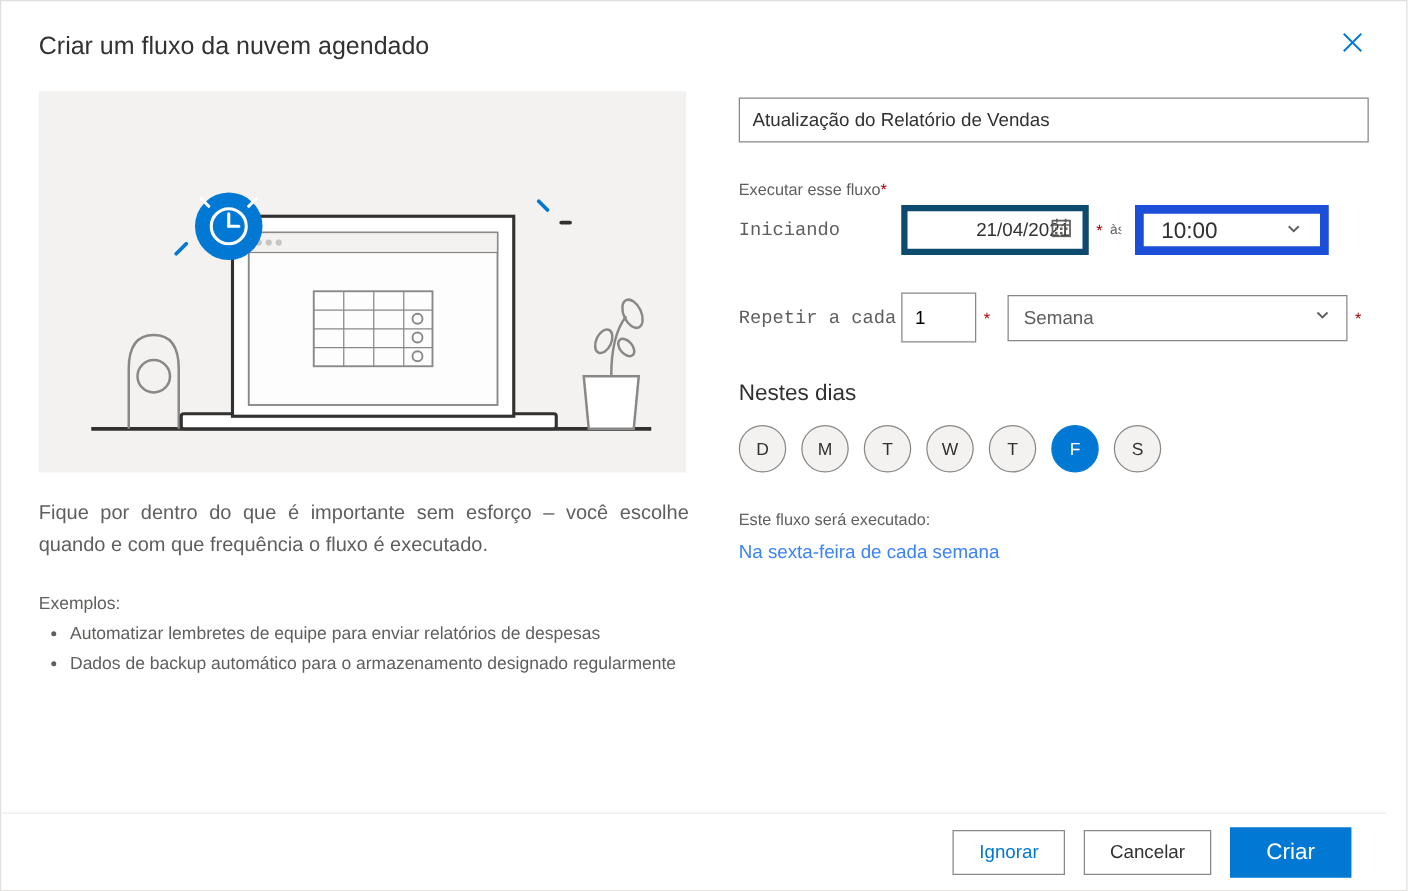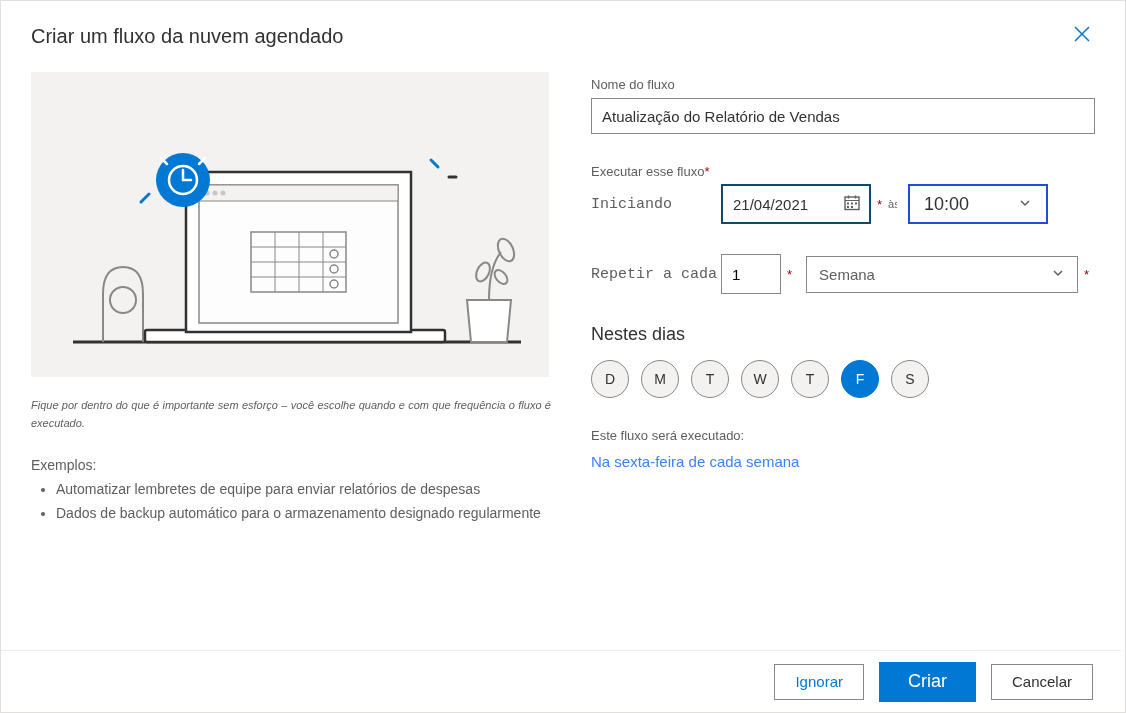--- a/index.html
+++ b/index.html
@@ -288,7 +288,6 @@
 
   <div class="right-col">
     <div class="section">
-      <label class="field-label">Nome do fluxo</label>
       <input type="text" class="text-input" value="Atualização do Relatório de Vendas" style="">
     </div>
 

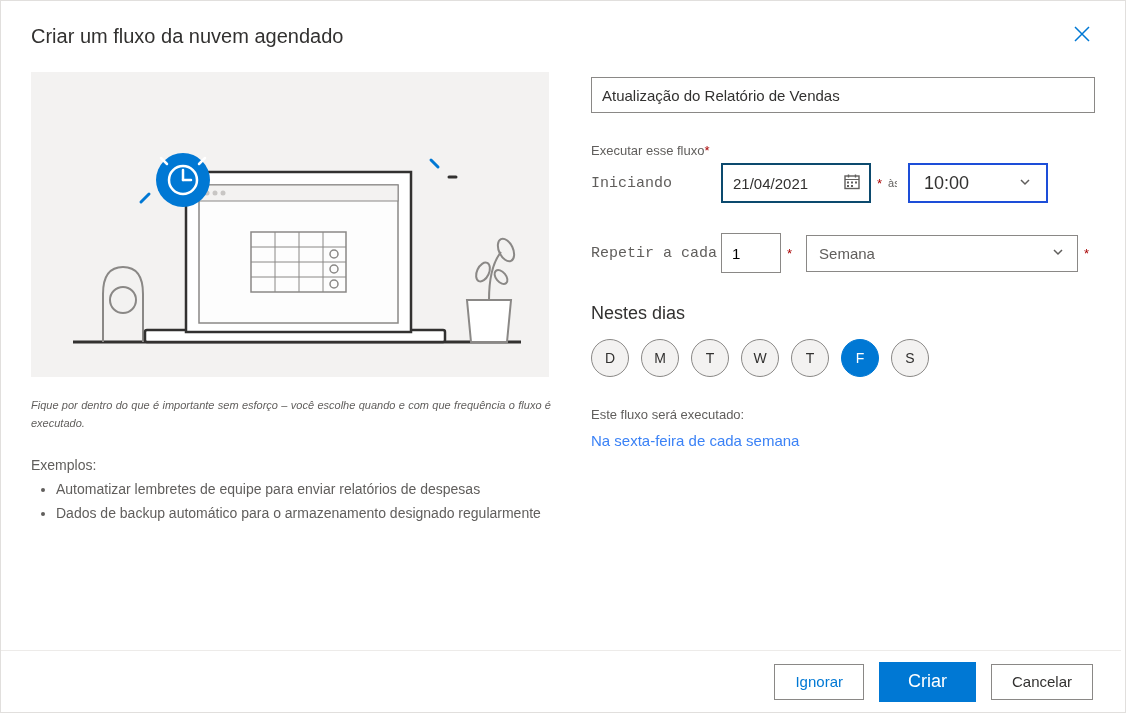--- a/index.html
+++ b/index.html
@@ -110,11 +110,12 @@
       position: relative;
       width: 150px;
       height: 40px;
-      border: 2px solid #0c4a6e;
+      border: 5px solid #0c4a6e;
       display: flex;
       align-items: center;
       padding: 0 10px;
       font-size: 15px;
+      justify-content: flex-end;
     }
     .date-input-wrap .cal-icon { position: absolute; right: 8px; top: 50%; transform: translateY(-50%); }
     .req-marker { color: #a80000; margin: 0 6px; font-size: 13px; }

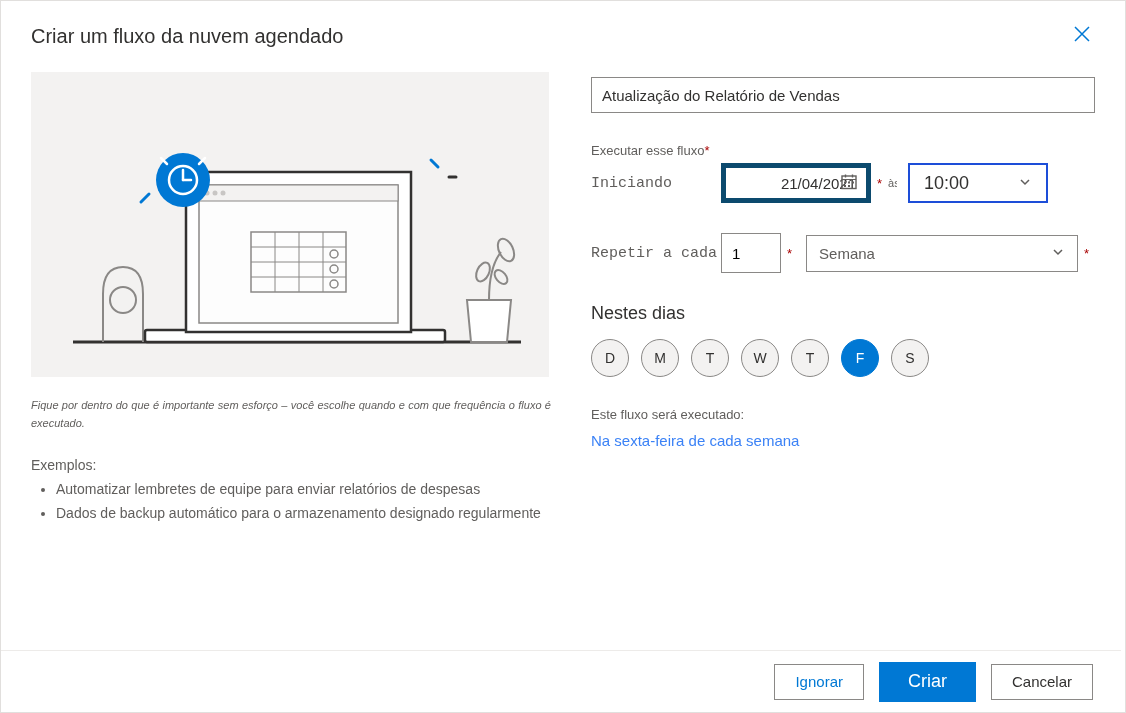--- a/index.html
+++ b/index.html
@@ -121,9 +121,9 @@
     .req-marker { color: #a80000; margin: 0 6px; font-size: 13px; }
     .at-label { font-size: 11px; color: #605e5c; margin: 0 3px 0 0px; white-space: nowrap; overflow: hidden; width: 9px;}
     .time-select {
-      width: 140px;
+      width: 155px;
       height: 40px;
-      border: 2px solid #1d4ed8;
+      border: 7px solid #1d4ed8;
       display: flex;
       align-items: center;
       justify-content: space-between;

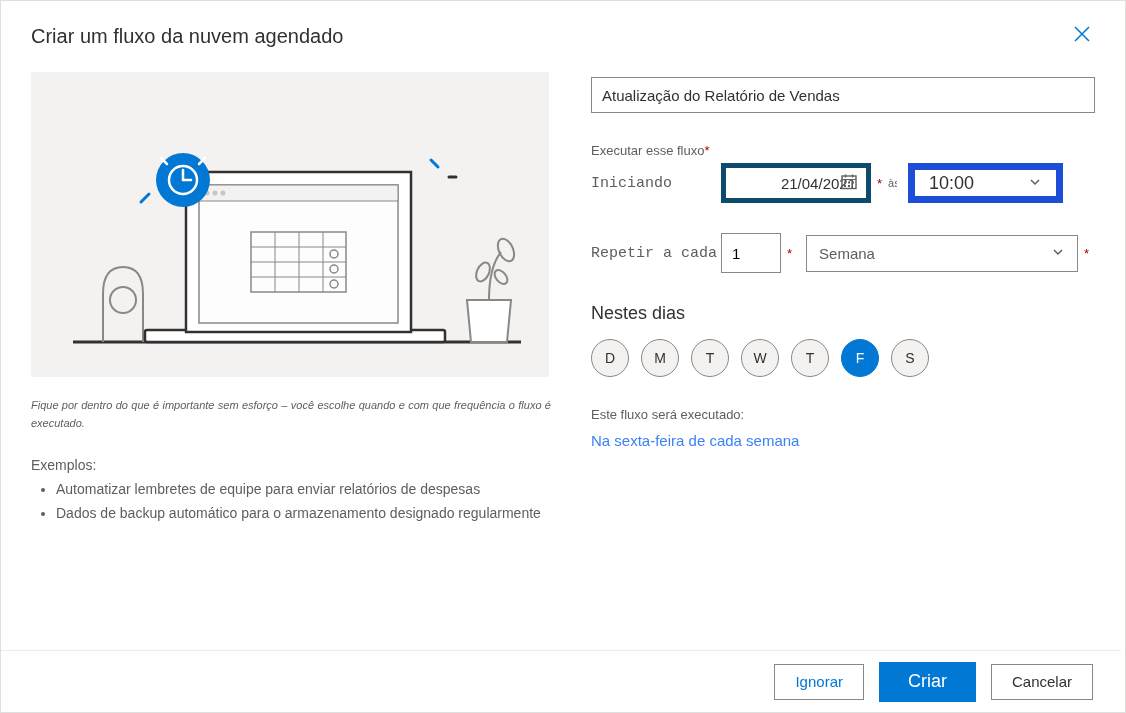--- a/index.html
+++ b/index.html
@@ -56,11 +56,10 @@
     }
     .description {
       color: #605e5c;
-      font-size: 11px;
+      font-size: 16px;
       line-height: 1.6;
       text-align: justify;
       margin-bottom: 25px;
-      font-style: italic;
     }
     .examples-label {
       color: #605e5c;

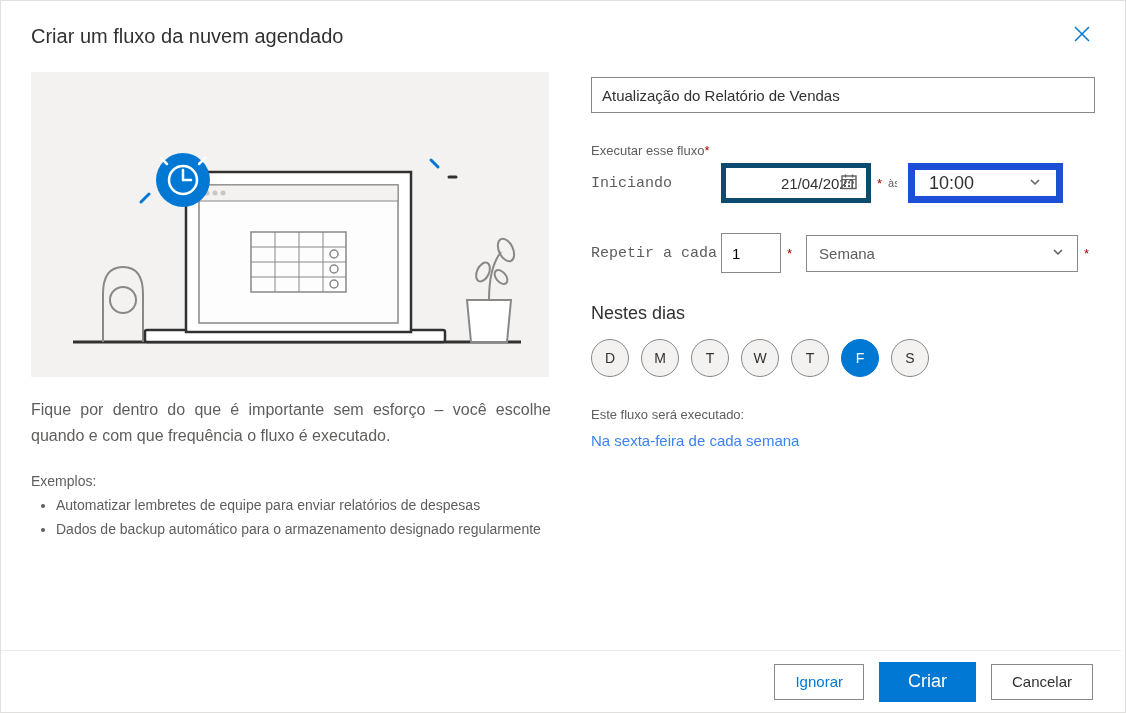--- a/index.html
+++ b/index.html
@@ -187,7 +187,7 @@
       position: absolute;
       bottom: 0;
       left: 0;
-      right: 4px;
+      right: 16px;
       height: 62px;
       border-top: 1px solid #edebe9;
       display: flex;

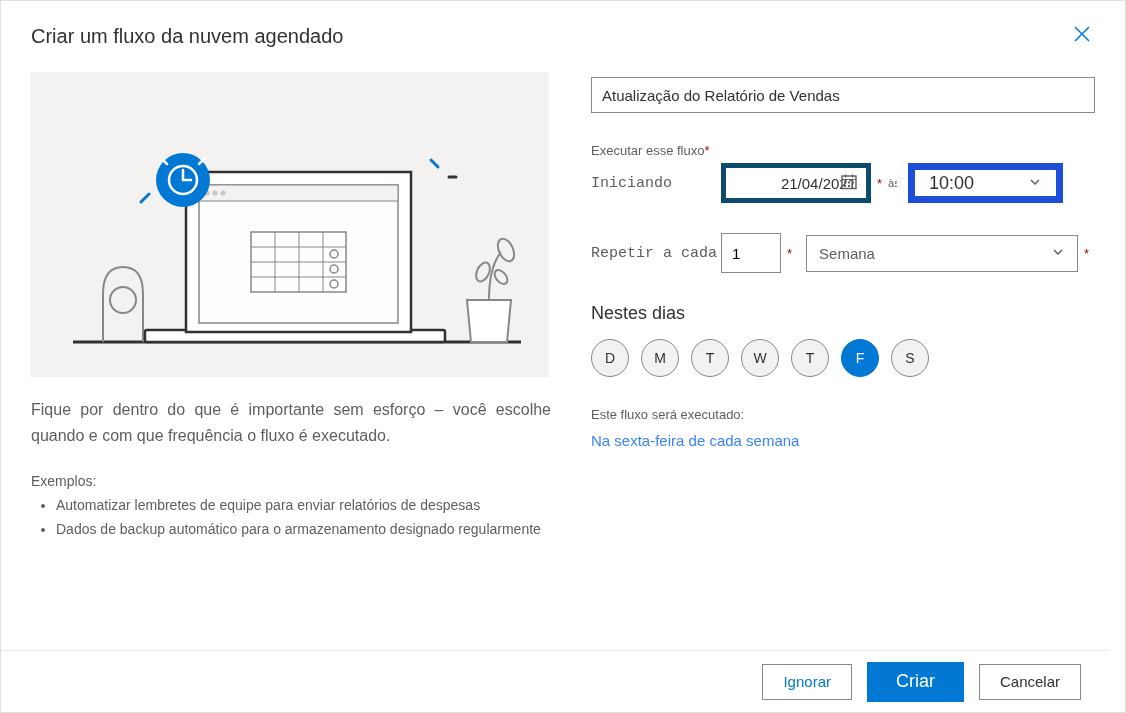--- a/index.html
+++ b/index.html
@@ -358,8 +358,8 @@
 
 <div class="dialog-footer">
   <button class="btn btn-link">Ignorar</button>
+  <button class="btn btn-secondary">Cancelar</button>
   <button class="btn btn-primary">Criar</button>
-  <button class="btn btn-secondary">Cancelar</button>
 </div>
 
 </body></html>

